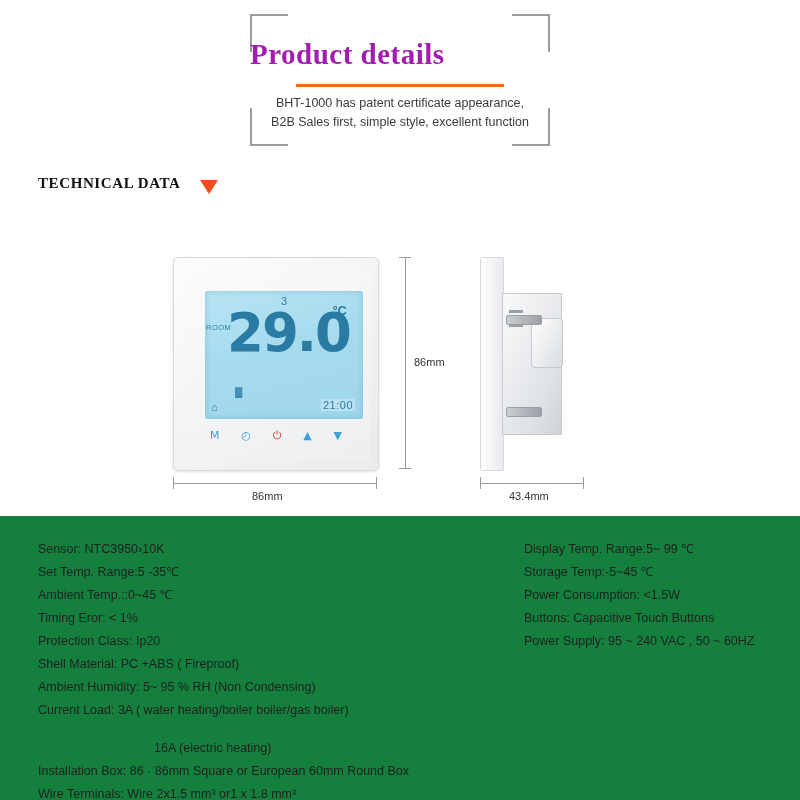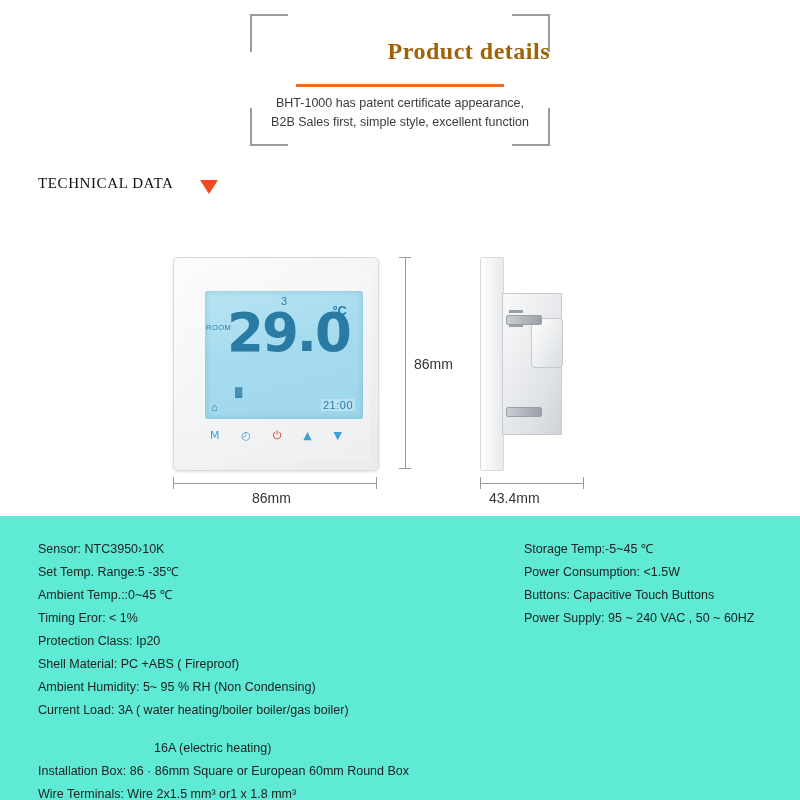--- a/index.html
+++ b/index.html
@@ -41,11 +41,11 @@
     left: 0;
     right: 0;
     top: 24px;
-    text-align: right;
+    text-align: left;
     font-family: "Liberation Serif", serif;
     font-weight: bold;
-    font-size: 24px;
-    color: #a16207;
+    font-size: 29px;
+    color: #a21caf;
     letter-spacing: 0.5px;
   }
   .header-rule {

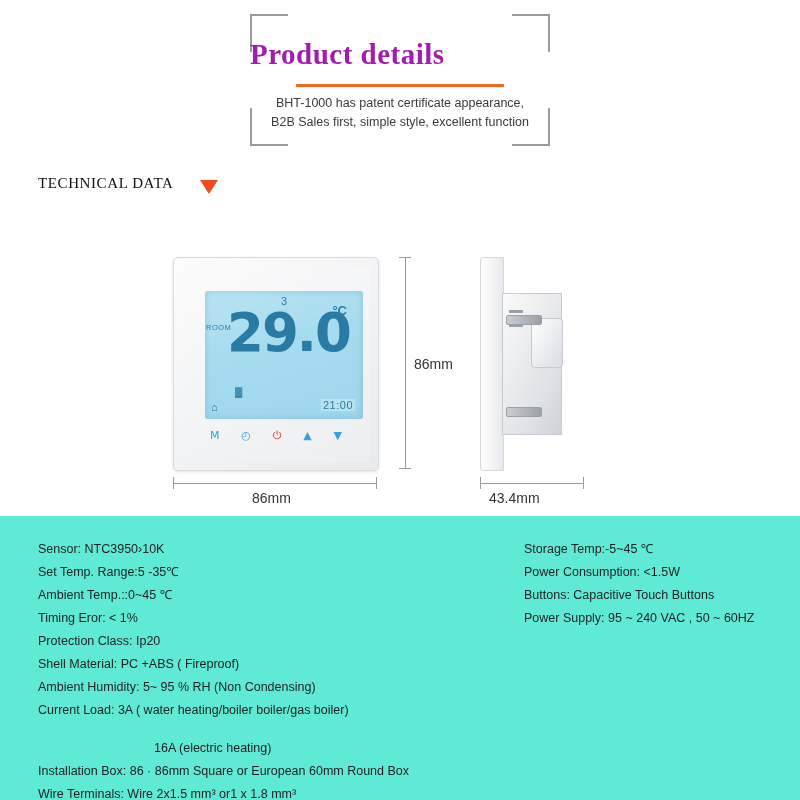--- a/index.html
+++ b/index.html
@@ -76,7 +76,7 @@
     font-size: 15px;
     letter-spacing: 0.6px;
     color: #111;
-    font-weight: 400;
+    font-weight: 700;
   }
   .tri-down {
     position: absolute;

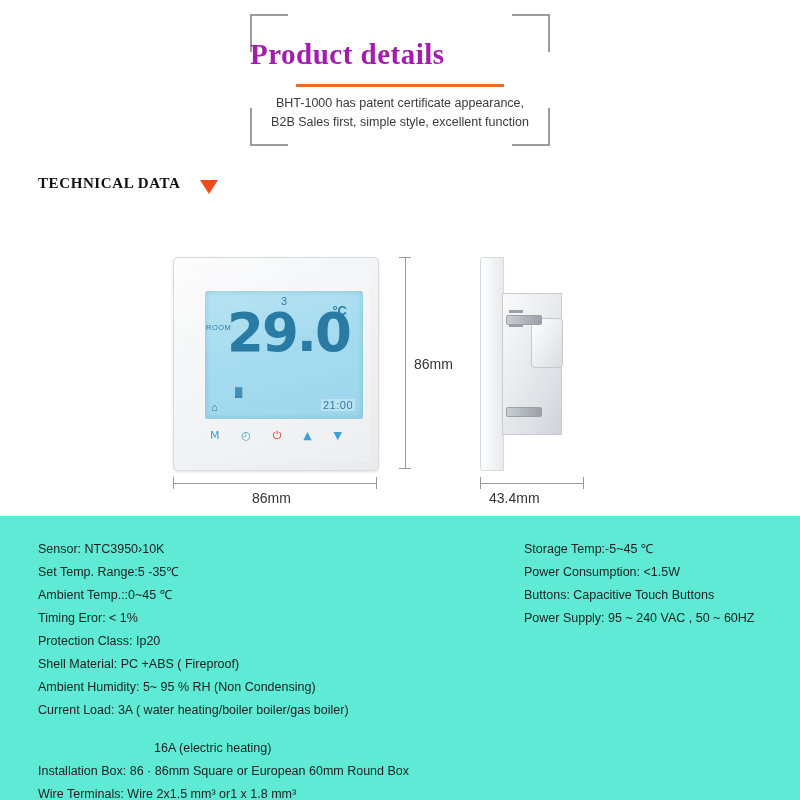--- a/index.html
+++ b/index.html
@@ -272,7 +272,7 @@
   }
   .dim-text {
     position: absolute;
-    font-size: 14px;
+    font-size: 11px;
     color: #333;
   }
 

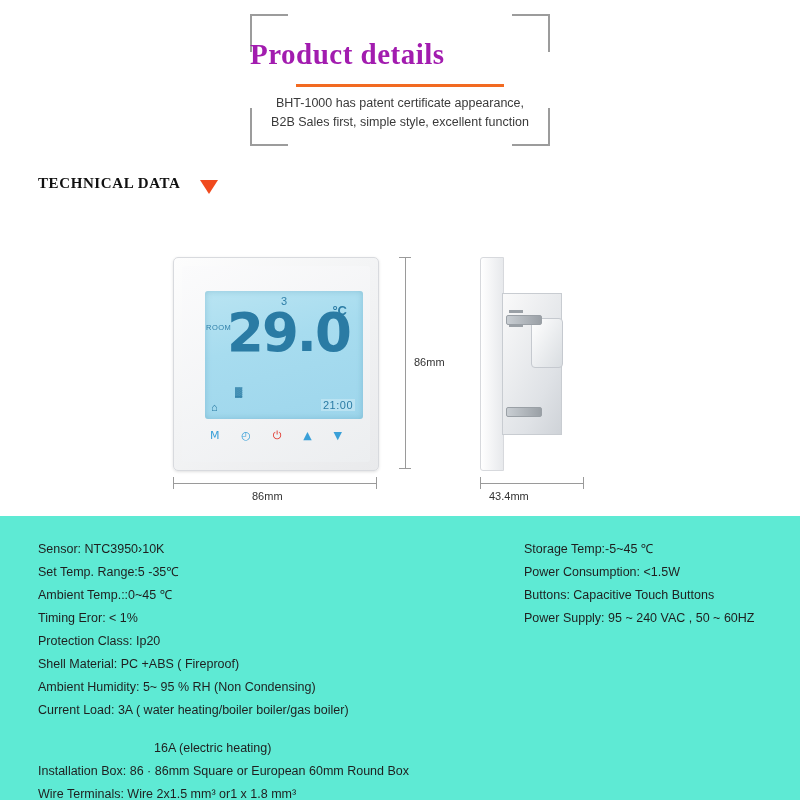--- a/index.html
+++ b/index.html
@@ -360,7 +360,7 @@
   <div class="dim-line dim-h" style="left:480px; top:243px; width:104px;"></div>
   <div class="tick" style="left:480px; top:237px; width:1px; height:12px;"></div>
   <div class="tick" style="left:583px; top:237px; width:1px; height:12px;"></div>
-  <div class="dim-text" style="left:489px; top:250px;">43.4mm</div>
+  <div class="dim-text" style="left:509px; top:250px;">43.4mm</div>
 </div>
 
 <div class="spec">

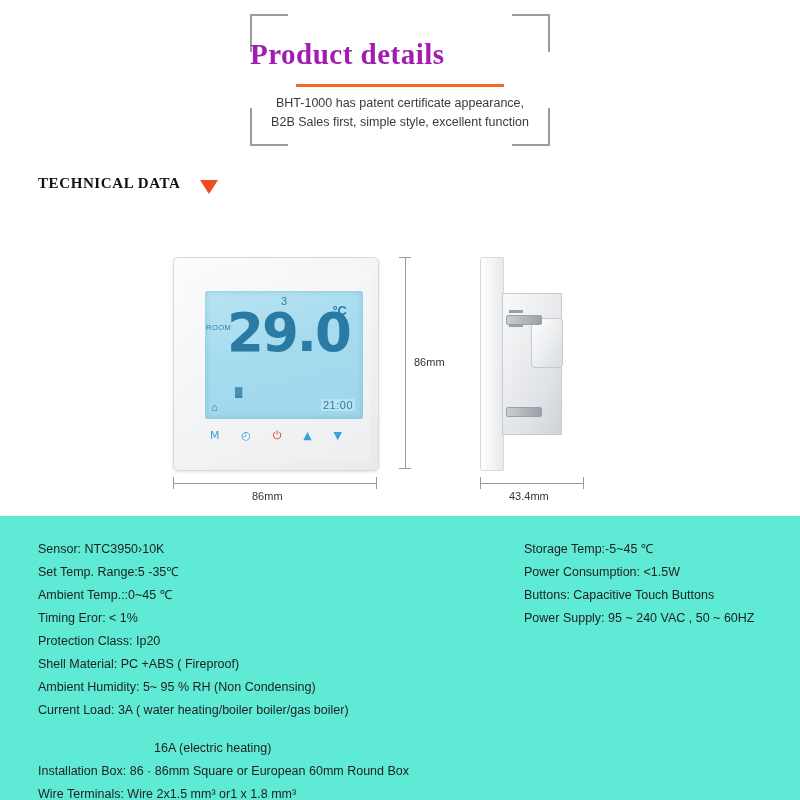--- a/index.html
+++ b/index.html
@@ -283,7 +283,7 @@
     top: 516px;
     width: 800px;
     height: 284px;
-    background: #5eead4;
+    background: #15803d;
   }
   .spec-col {
     position: absolute;

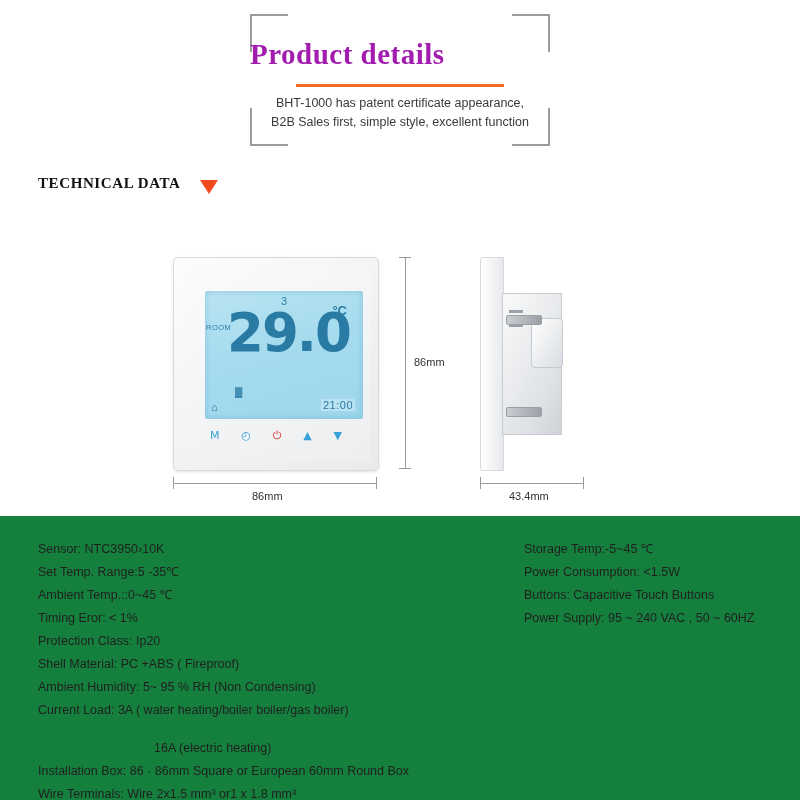--- a/index.html
+++ b/index.html
@@ -378,6 +378,7 @@
     <div class="row">Wire Terminals: Wire 2x1.5 mm³ or1 x 1.8 mm³</div>
   </div>
   <div class="spec-col right">
+    <div class="row">Display Temp. Range:5~ 99 ℃</div>
     <div class="row">Storage Temp:-5~45 ℃</div>
     <div class="row">Power Consumption: &lt;1.5W</div>
     <div class="row">Buttons: Capacitive Touch Buttons</div>

